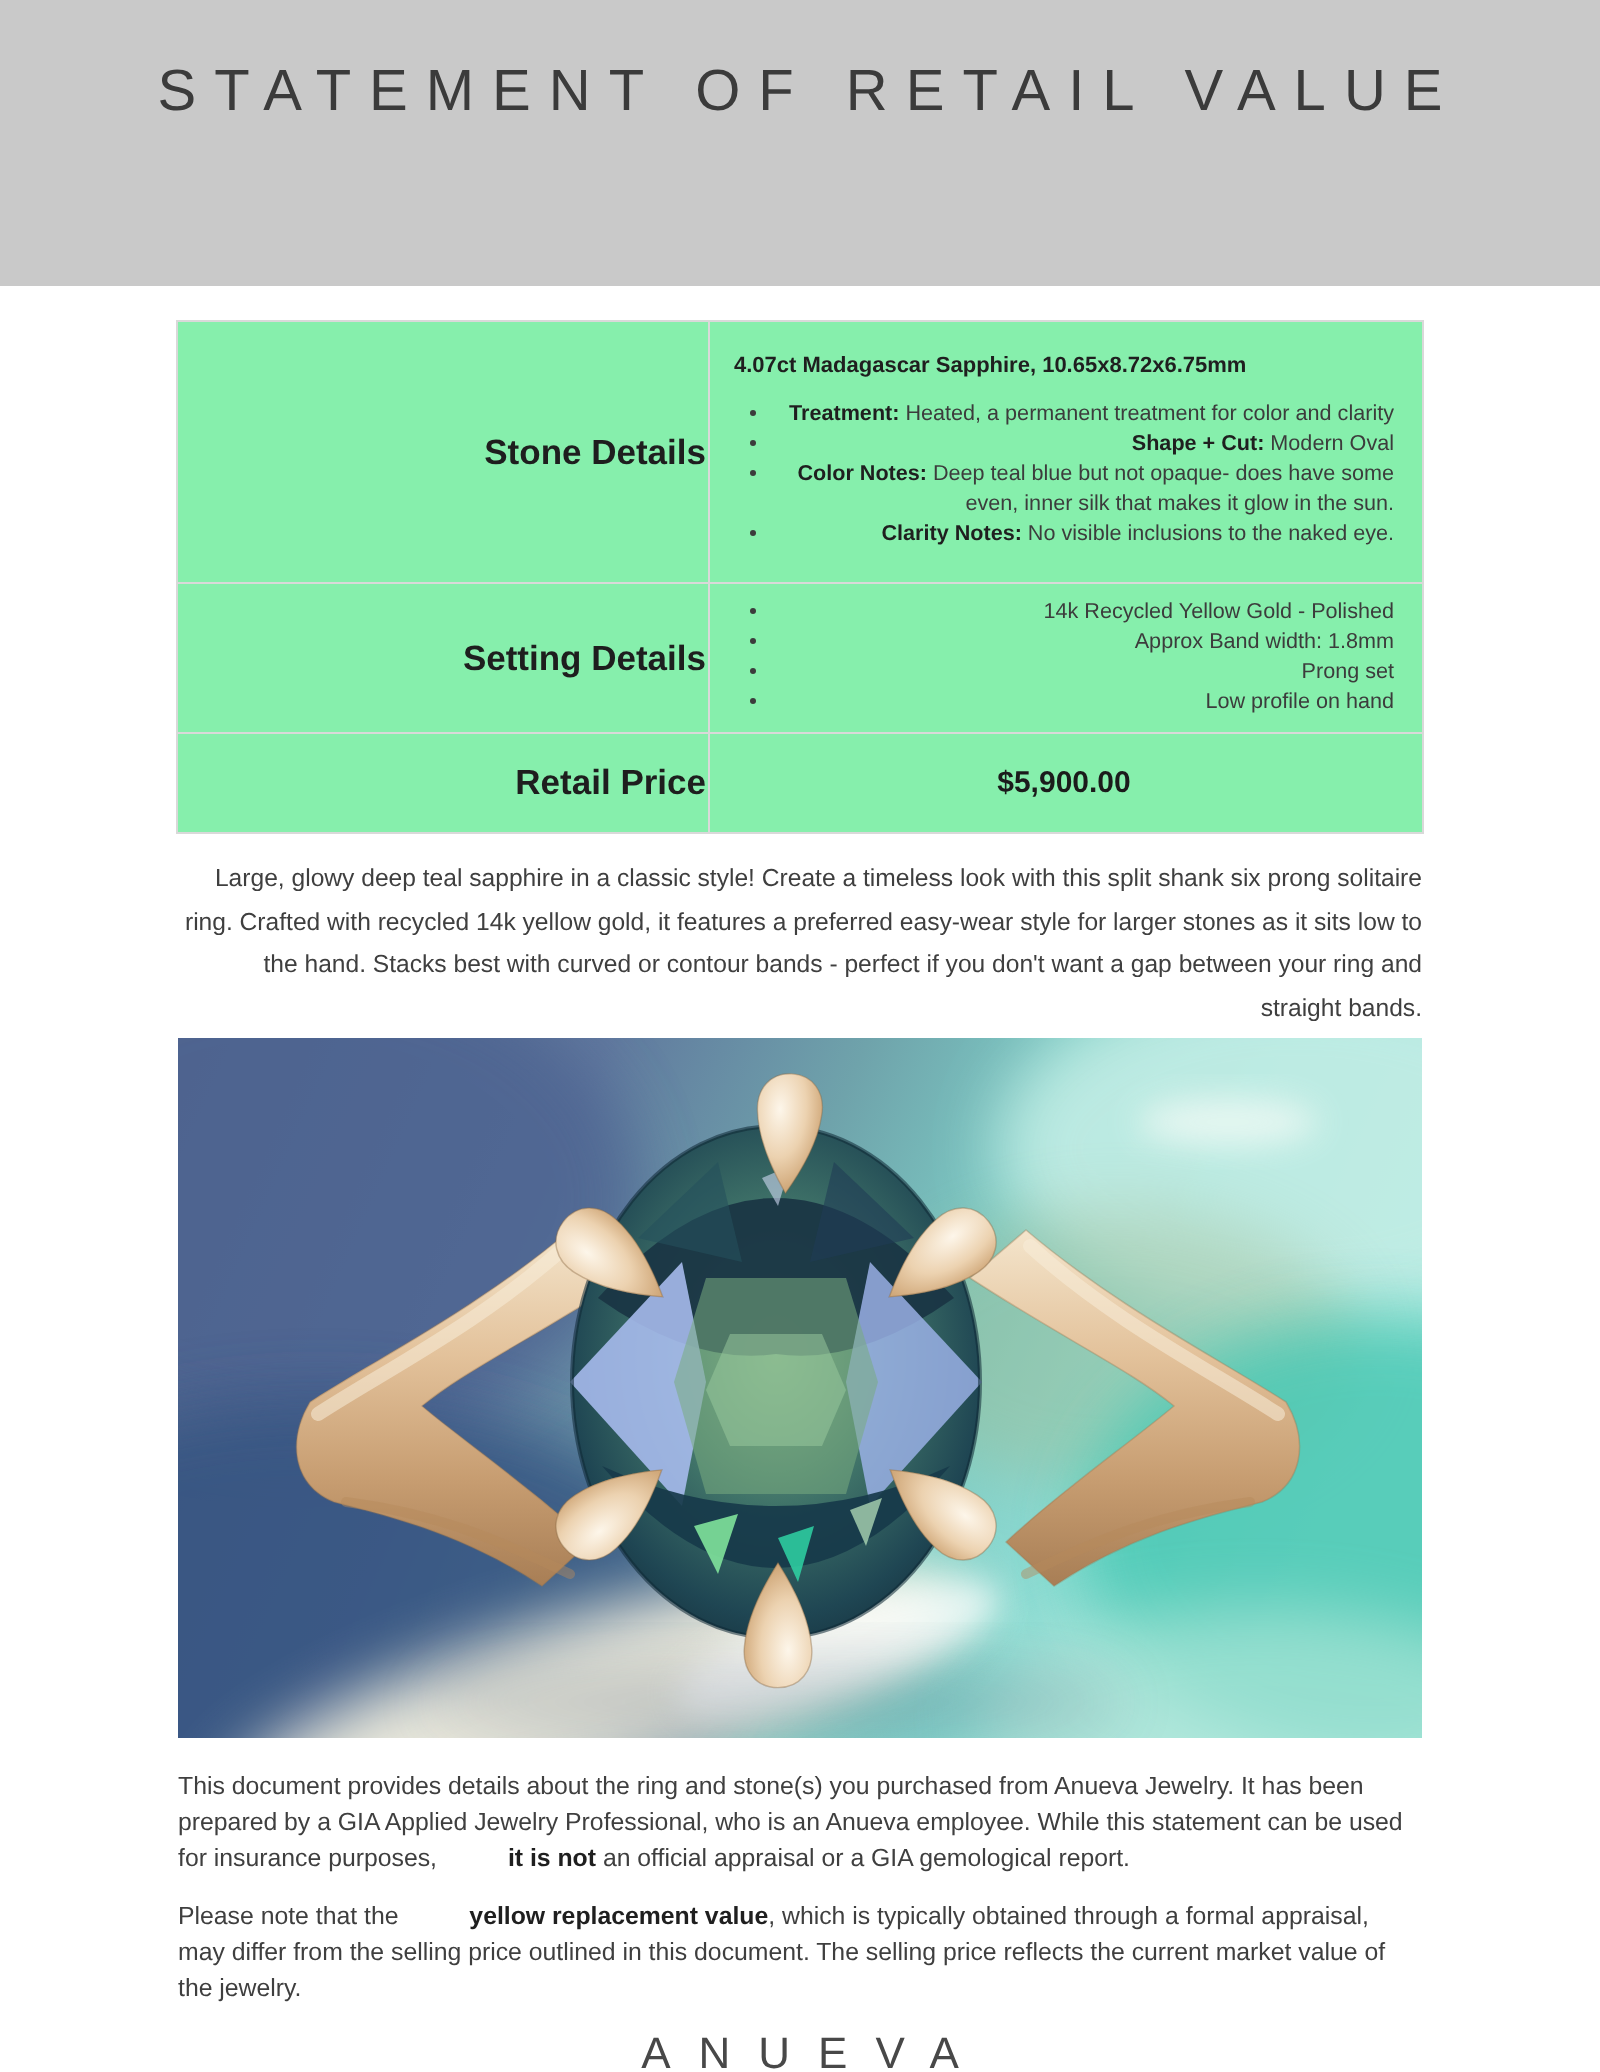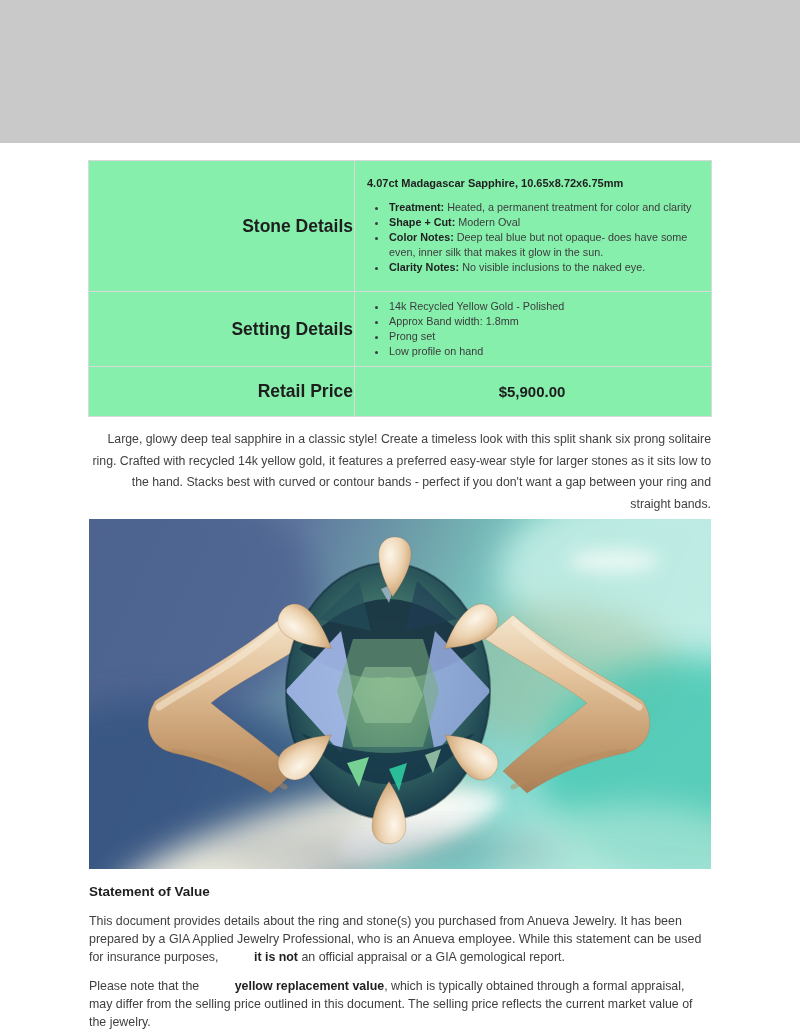--- a/index.html
+++ b/index.html
@@ -61,6 +61,7 @@
 <body>
 
 <div class="header">
+  <h1>STATEMENT OF RETAIL VALUE</h1>
 </div>
 
 <div class="content">

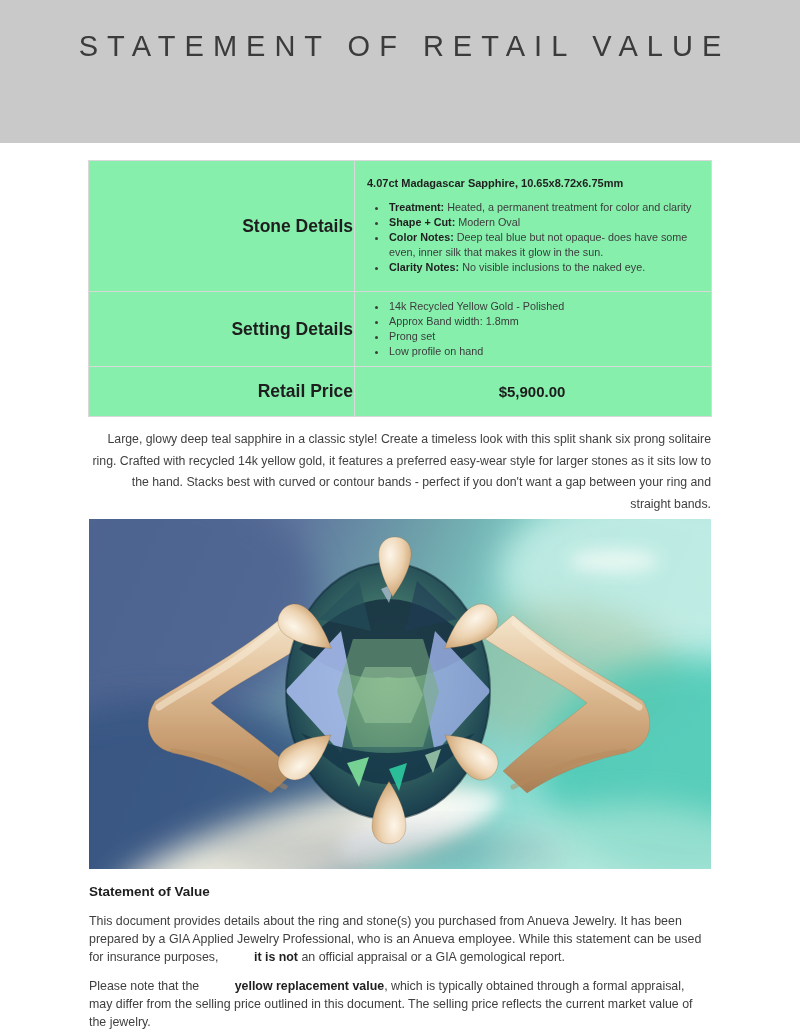--- a/index.html
+++ b/index.html
@@ -32,7 +32,7 @@
   .cell-heading { margin:0 0 11px; font-size:11px; font-weight:700; color:#1f1f1f; }
   .bullets { margin:0; padding-left:21px; }
   .bullets li {
-    font-size:10.8px; line-height:15px; color:#3c3c3c; padding-left:1px;
+    font-size:10.8px; line-height:15px; color:#3c3c3c; padding-left:1px;text-align:right;
   }
   .bullets li b { color:#1f1f1f; }
   tr.setting-row td.value-cell { padding:7px 14px 7px 12px; }

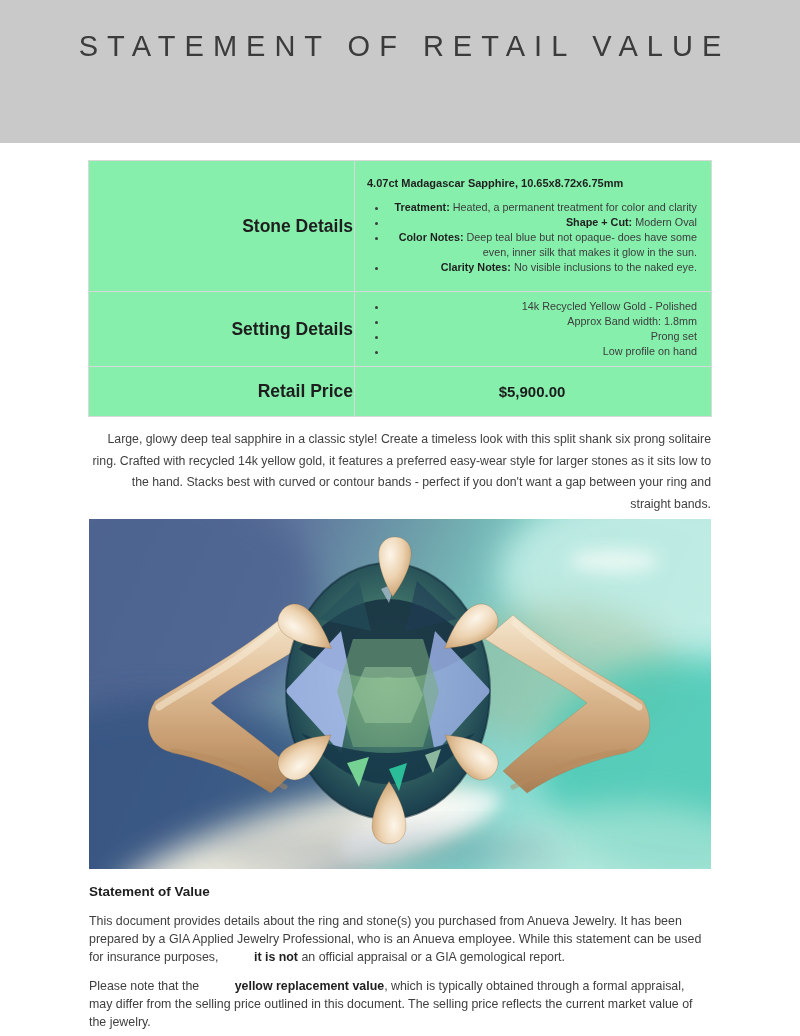--- a/index.html
+++ b/index.html
@@ -193,7 +193,6 @@
 </div>
 
 <div class="sov">
-  <h3>Statement of Value</h3>
   <p><span>This document provides details about the ring and stone(s) you purchased from Anueva Jewelry. It has been prepared by a GIA Applied Jewelry Professional, who is an Anueva employee. While this statement can be used for insurance purposes, </span><b>it is not</b><span> an official appraisal or a GIA gemological report.</span></p>
   <p><span>Please note that the </span><b>yellow replacement value</b><span>, which is typically obtained through a formal appraisal, may differ from the selling price outlined in this document. The selling price reflects the current market value of the jewelry.</span></p>
 </div>

